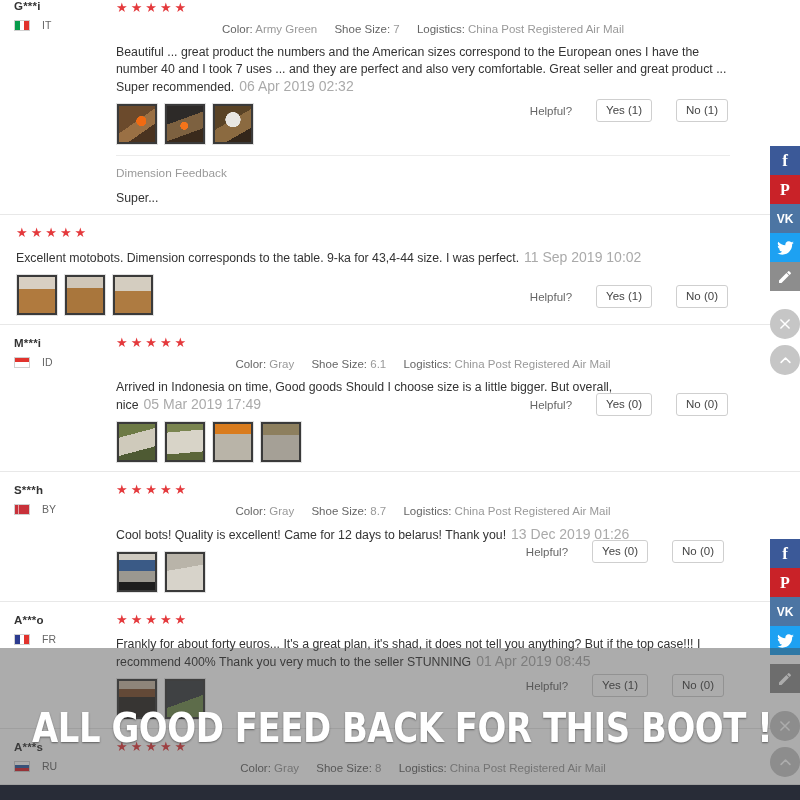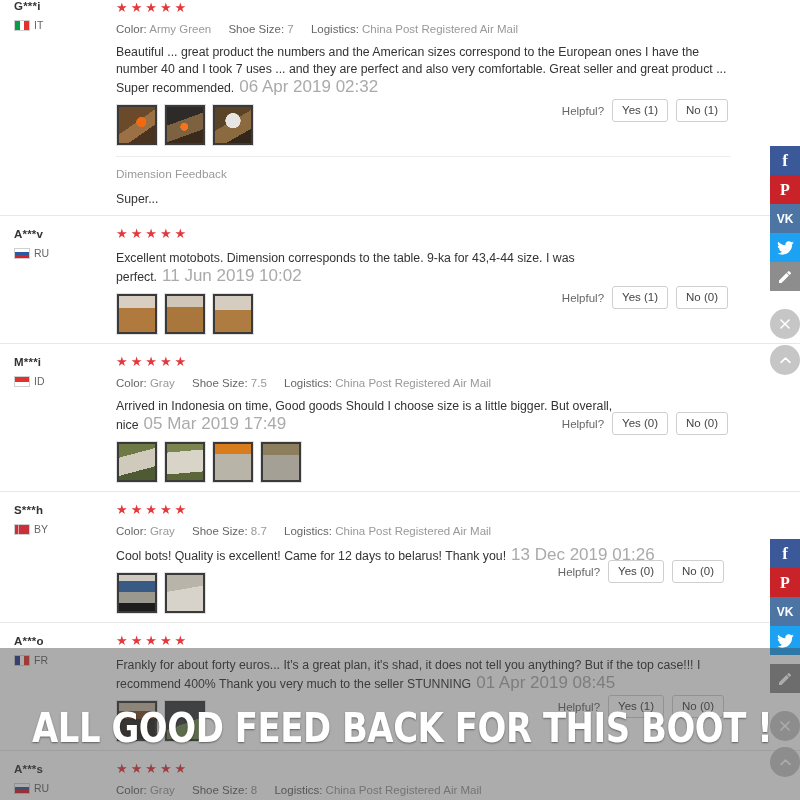--- a/index.html
+++ b/index.html
@@ -41,7 +41,7 @@
     margin-top: 7px;
     display: flex;
     align-items: flex-end;
-    gap: 4px;
+    gap: 12px;
     font-size: 10.5px;
     color: #666;
   }

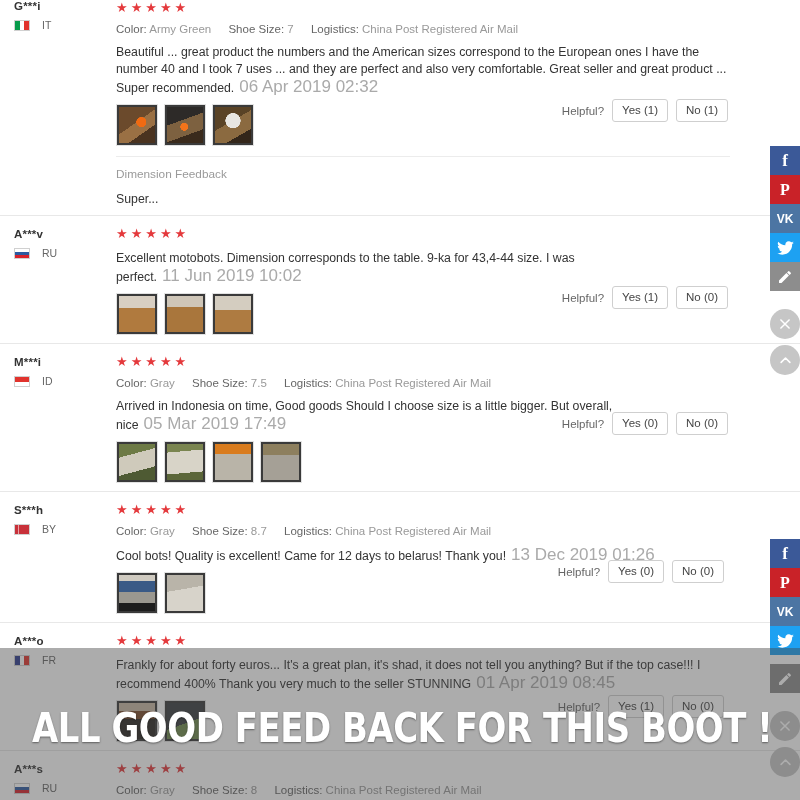--- a/index.html
+++ b/index.html
@@ -77,6 +77,7 @@
     color: #999;
     white-space: nowrap;
     overflow: hidden;
+    text-align: center;
   }
   .rv-attrs b {
     color: #666;

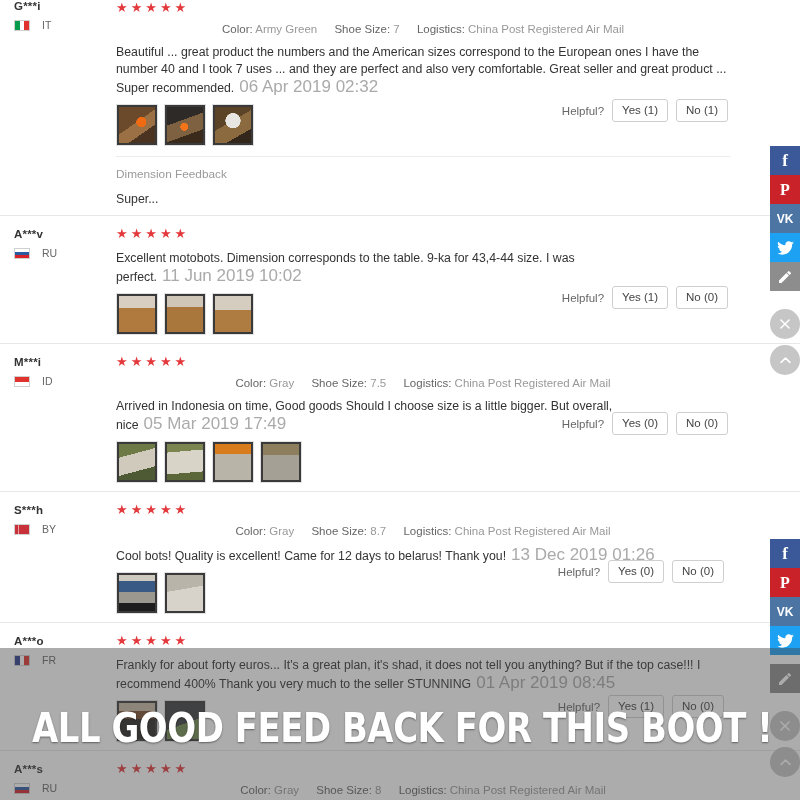--- a/index.html
+++ b/index.html
@@ -92,7 +92,7 @@
   }
   .rv-date {
     color: #aaa;
-    font-size: 17px;
+    font-size: 14px;
     margin-left: 5px;
     white-space: nowrap;
   }

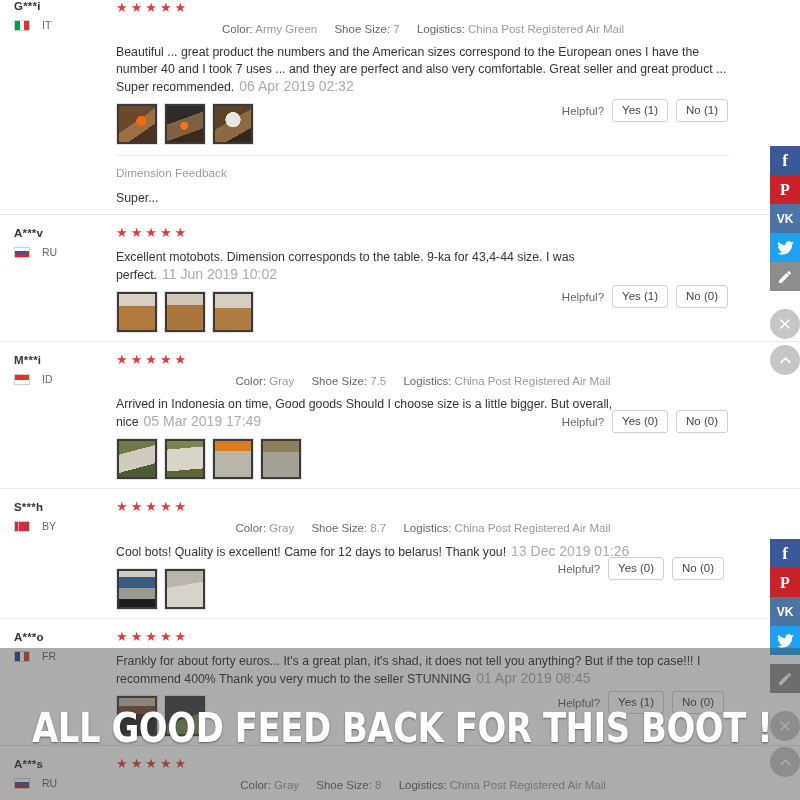--- a/index.html
+++ b/index.html
@@ -117,7 +117,7 @@
     right: 72px;
     display: flex;
     align-items: center;
-    gap: 8px;
+    gap: 24px;
     font-size: 11.5px;
     color: #666;
   }

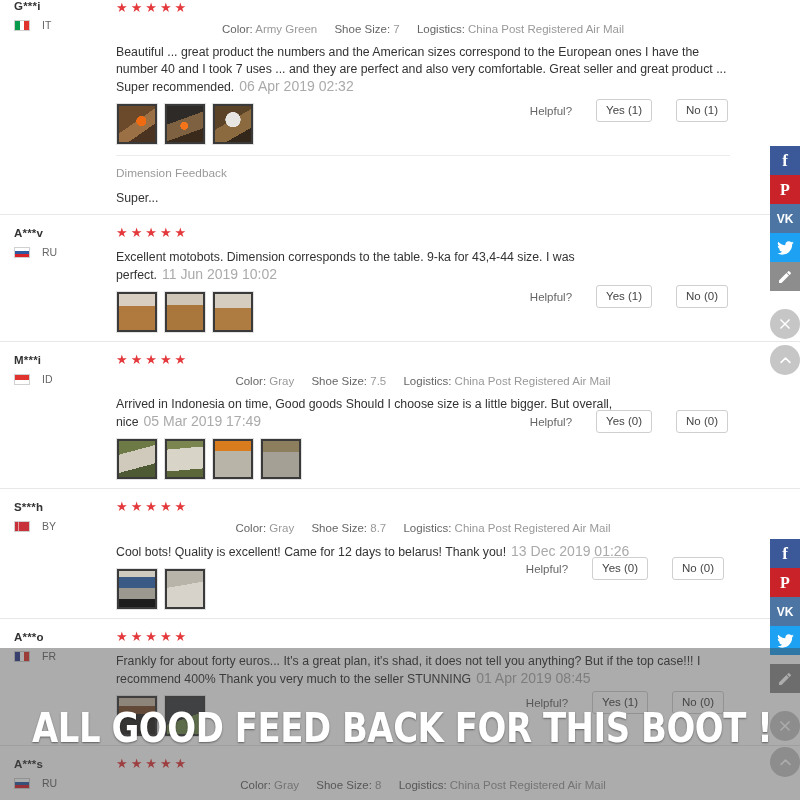--- a/index.html
+++ b/index.html
@@ -257,13 +257,6 @@
   </div>
 
   <div class="review">
-    <div class="rv-left">
-      <div class="rv-user">A***v</div>
-      <div class="rv-country">
-        <span class="flag flag-ru"></span>
-        <span>RU</span>
-      </div>
-    </div>
     <div class="rv-body">
       <div class="stars">★★★★★</div>
       <div class="rv-text">

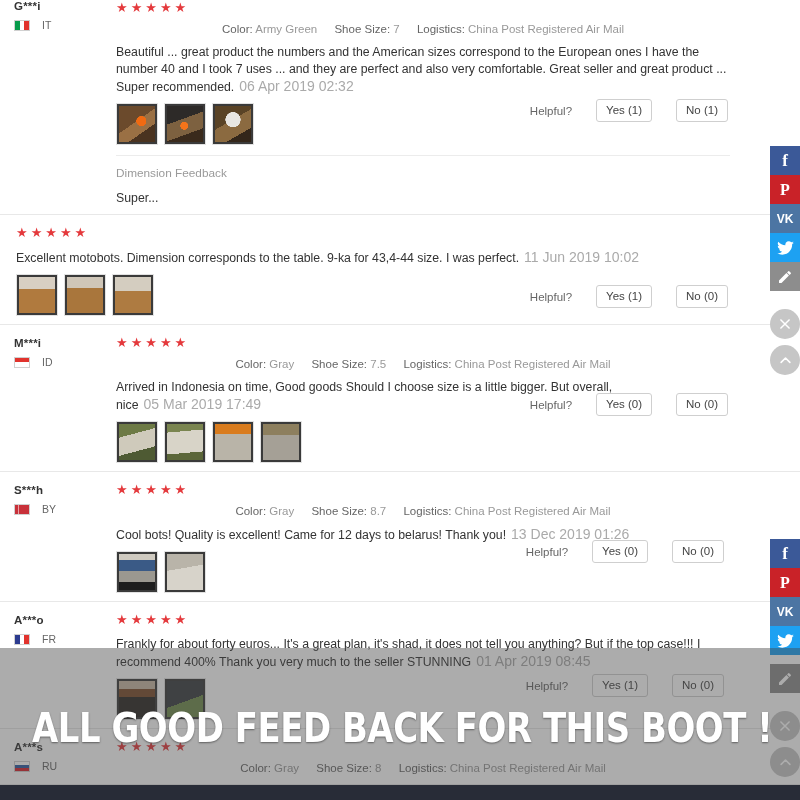--- a/index.html
+++ b/index.html
@@ -260,7 +260,7 @@
     <div class="rv-body">
       <div class="stars">★★★★★</div>
       <div class="rv-text">
-        <span>Excellent motobots. Dimension corresponds to the table. 9-ka for 43,4-44 size. I was perfect.</span><span class="rv-date">11 Jun 2019 10:02</span>
+        <span>Excellent motobots. Dimension corresponds to the table. 9-ka for 43,4-44 size. I was perfect.</span><span class="rv-date">11 Sep 2019 10:02</span>
       </div>
       <div class="thumbs">
         <div class="thumb">

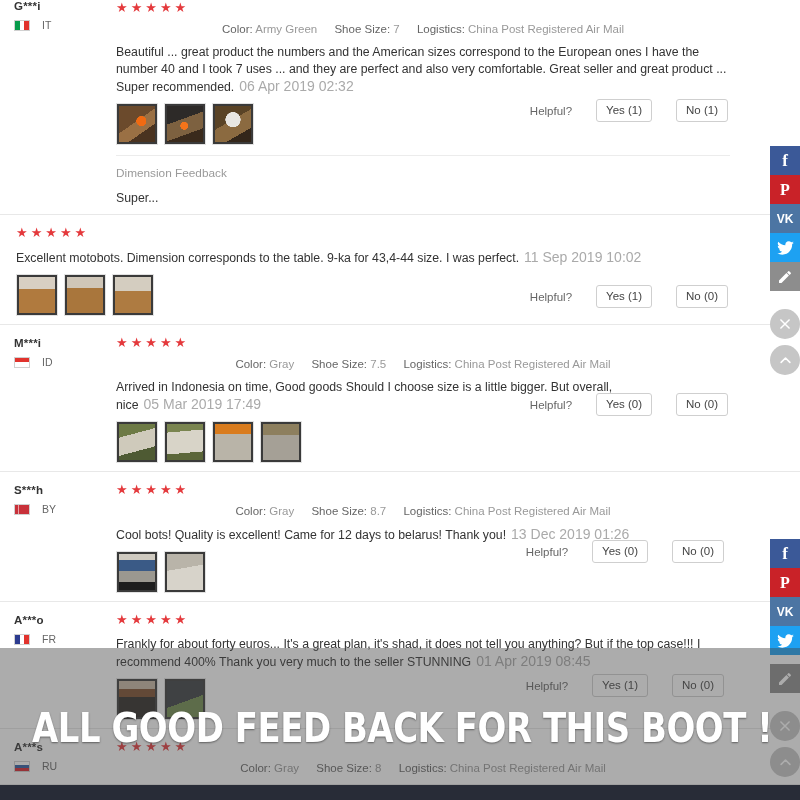--- a/index.html
+++ b/index.html
@@ -301,7 +301,7 @@
         <b>Color:</b>
         <span>Gray</span><span class="sp"></span>
         <b>Shoe Size:</b>
-        <span>7.5</span><span class="sp"></span>
+        <span>6.1</span><span class="sp"></span>
         <b>Logistics:</b>
         <span>China Post Registered Air Mail</span>
       </div>

